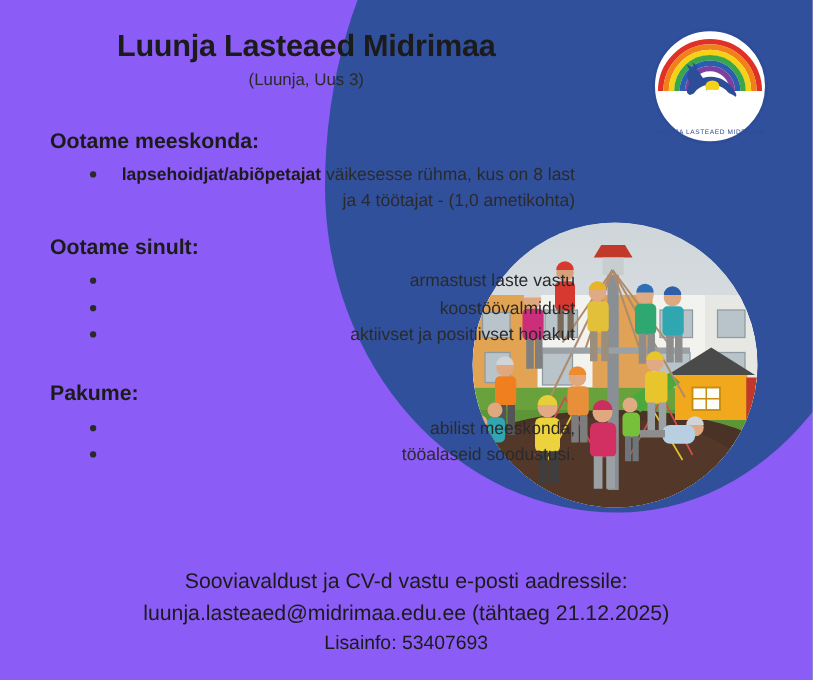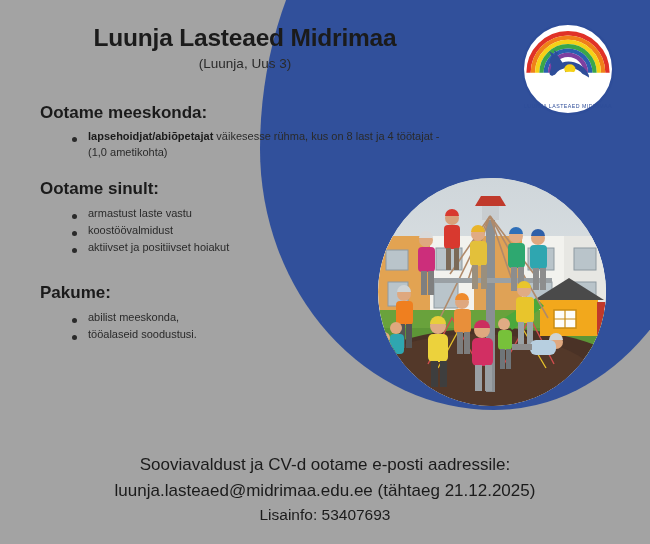--- a/index.html
+++ b/index.html
@@ -18,7 +18,7 @@
     position: relative;
     width: 650px;
     height: 544px;
-    background: #a3a3a3;
+    background: #8b5cf6;
     overflow: hidden;
   }
 

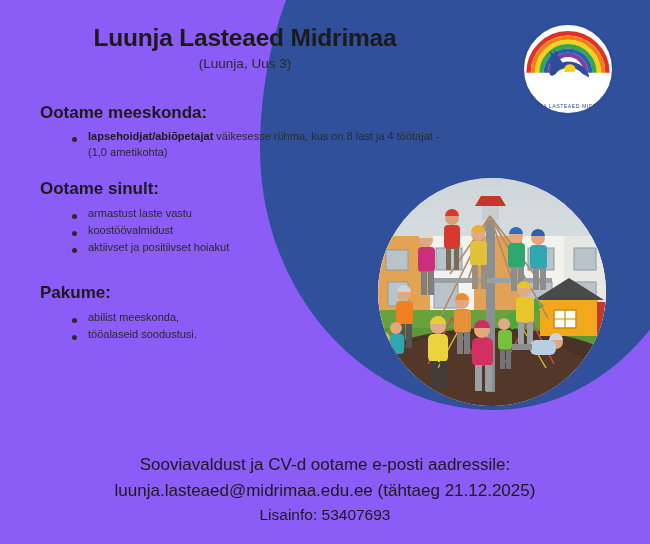--- a/index.html
+++ b/index.html
@@ -109,11 +109,12 @@
   }
   ul.bullets li {
     position: relative;
-    font-size: 11px;
+    font-size: 14px;
     color: #2a2a2a;
     line-height: 1.45;
     margin-bottom: 2px;
     padding-left: 16px;
+    text-align: right;
   }
   ul.bullets li::before {
     content: "";

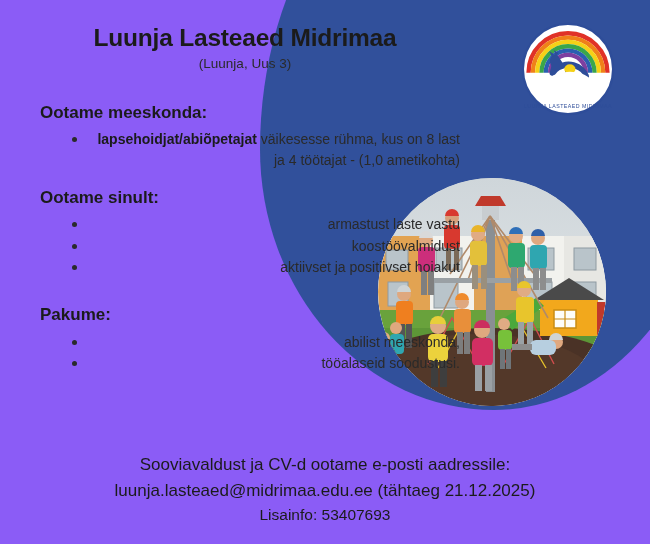--- a/index.html
+++ b/index.html
@@ -389,7 +389,7 @@
   </div>
 
   <div class="footer">
-    <div class="footer-line">Sooviavaldust ja CV-d ootame e-posti aadressile:</div>
+    <div class="footer-line">Sooviavaldust ja CV-d vastu e-posti aadressile:</div>
     <div class="footer-line">luunja.lasteaed@midrimaa.edu.ee (tähtaeg 21.12.2025)</div>
     <div class="footer-line small">Lisainfo: 53407693</div>
   </div>

